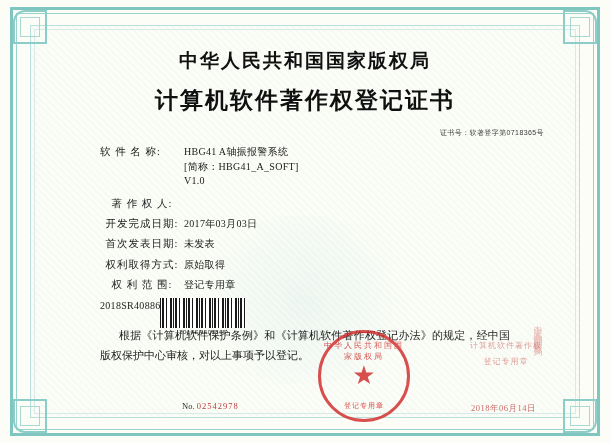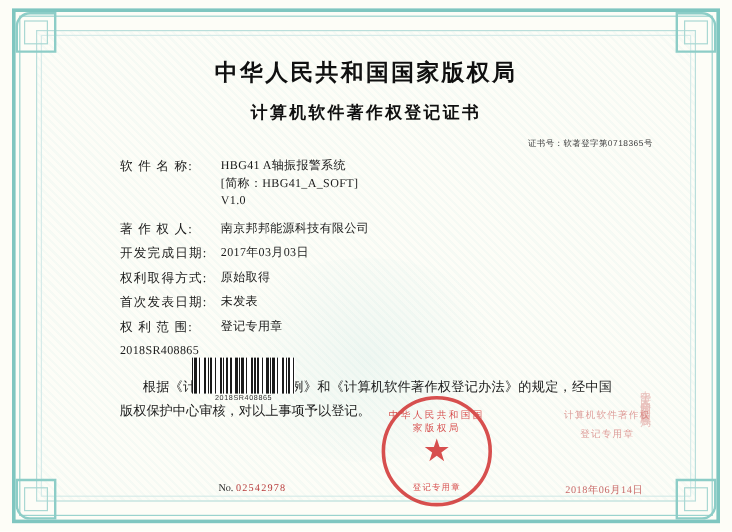--- a/index.html
+++ b/index.html
@@ -96,7 +96,7 @@
   .title-2 {
     text-align: center;
     font-family: "Liberation Serif", serif;
-    font-size: 14px;
+    font-size: 23px;
     font-weight: bold;
     letter-spacing: 2px;
     color: #101010;

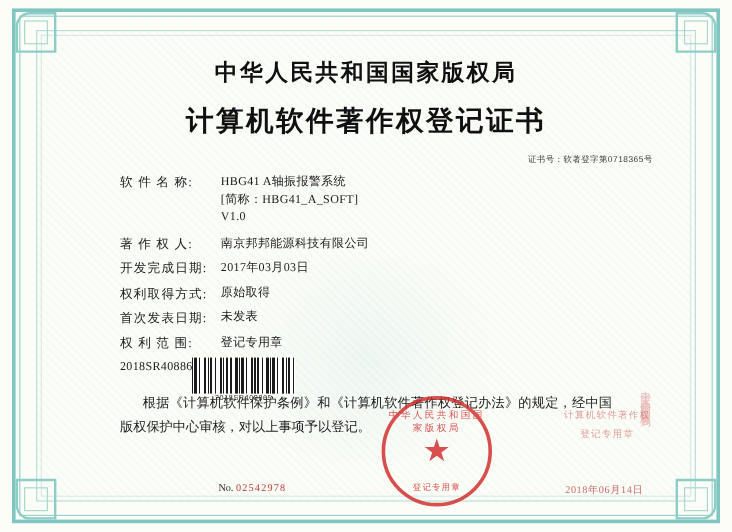--- a/index.html
+++ b/index.html
@@ -139,7 +139,7 @@
   .row .value .sub {
     display: block;
   }
-  .row.tight { margin-bottom: 6px; }
+  .row.tight { margin-bottom: 6px; text-align: center; }
 
   .para {
     margin-top: 12px;

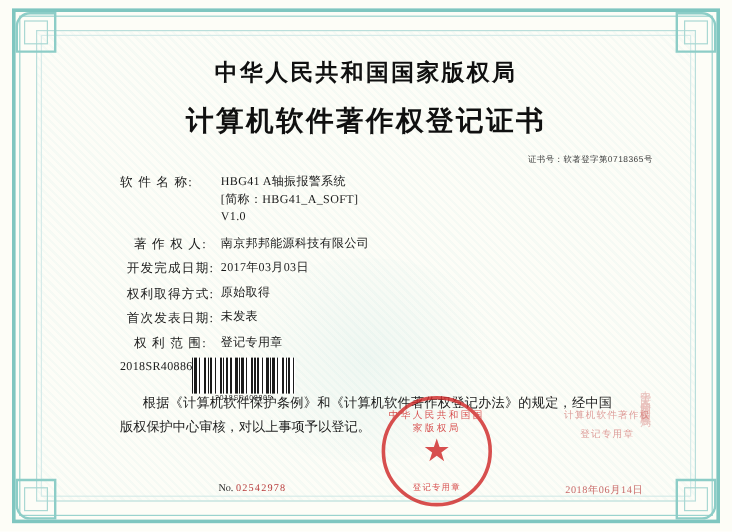--- a/index.html
+++ b/index.html
@@ -306,7 +306,6 @@
 
       <div class="row tight">
         <div class="label">著 作 权 人:</div>
-        <div class="value">南京邦邦能源科技有限公司</div>
       </div>
 
       <div class="row tight">

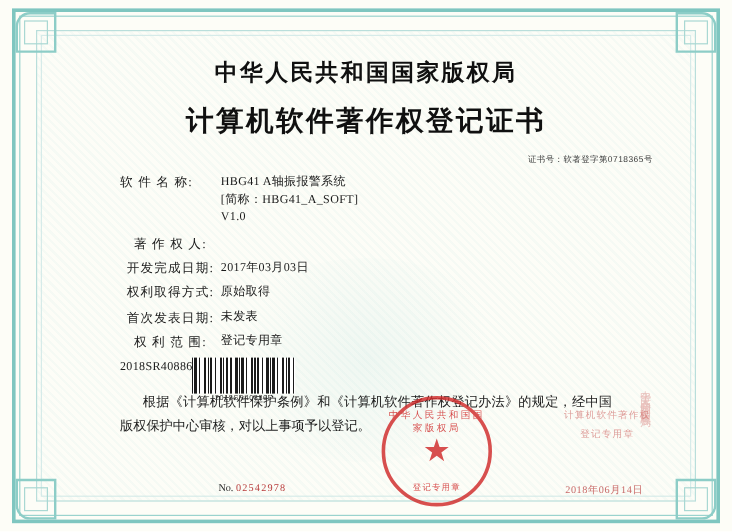--- a/index.html
+++ b/index.html
@@ -314,13 +314,13 @@
       </div>
 
       <div class="row tight">
+        <div class="label">首次发表日期:</div>
+        <div class="value">未发表</div>
+      </div>
+
+      <div class="row tight">
         <div class="label">权利取得方式:</div>
         <div class="value">原始取得</div>
-      </div>
-
-      <div class="row tight">
-        <div class="label">首次发表日期:</div>
-        <div class="value">未发表</div>
       </div>
 
       <div class="row tight">

